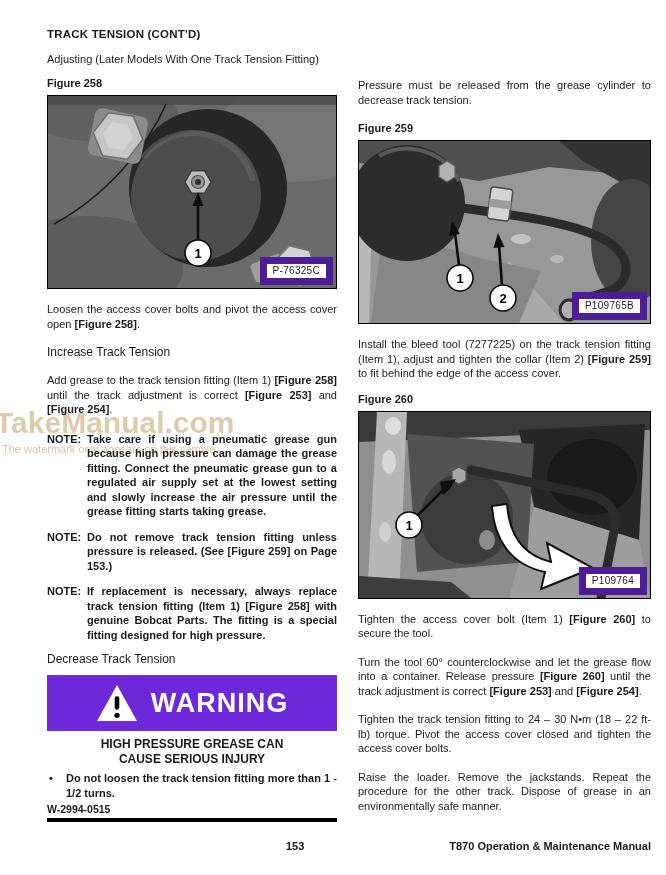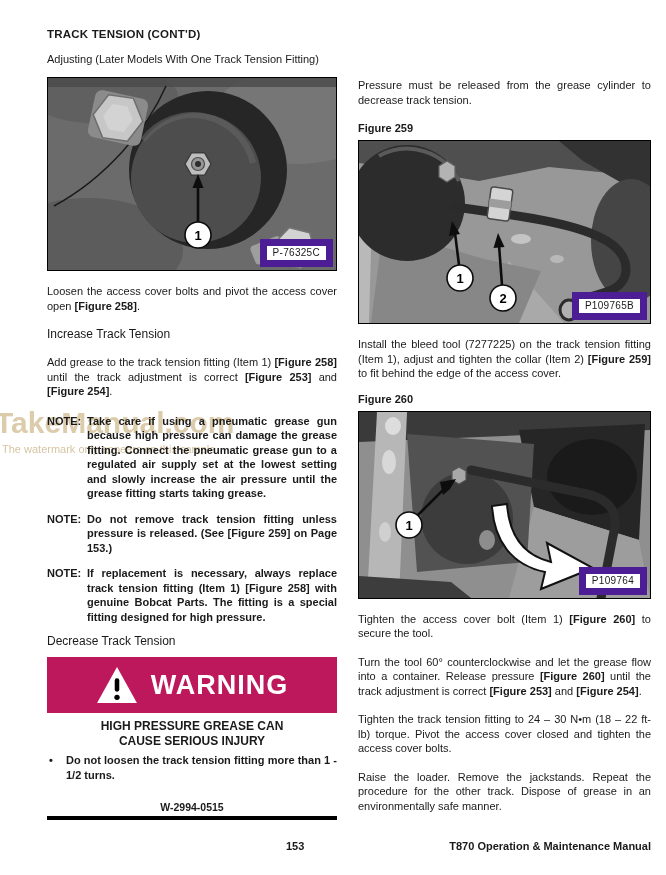--- a/index.html
+++ b/index.html
@@ -69,6 +69,7 @@
     <div class="h-section">TRACK TENSION (CONT'D)</div>
     <div class="h-sub">Adjusting (Later Models With One Track Tension Fitting)</div>
 
+    <div class="fig-caption">Figure 258</div>
     <div class="photo" style="height:194px;">
       <svg width="288" height="192" viewBox="0 0 288 192">
         <rect width="288" height="192" fill="#6b6b6b"></rect>

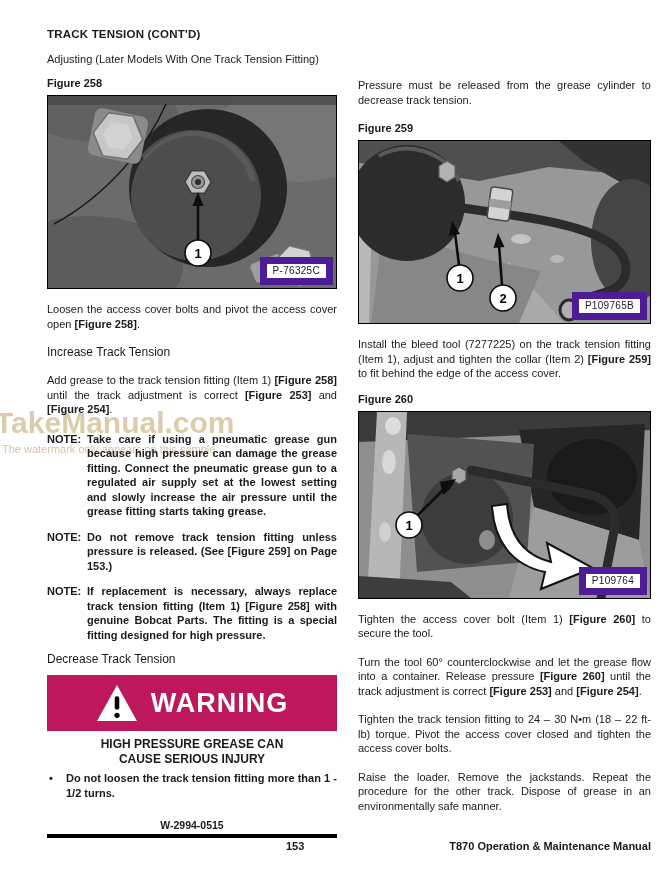--- a/index.html
+++ b/index.html
@@ -35,7 +35,7 @@
 
   .warning-box { margin-top:0; }
   .warn-banner {
-    background:#be185d; height:56px; display:flex; align-items:center; justify-content:center;
+    background:#6d28d9; height:56px; display:flex; align-items:center; justify-content:center;
     gap:13px; margin-bottom:6px;
   }
   .warn-word { color:#fff; font-size:27px; font-weight:bold; letter-spacing:1px; }

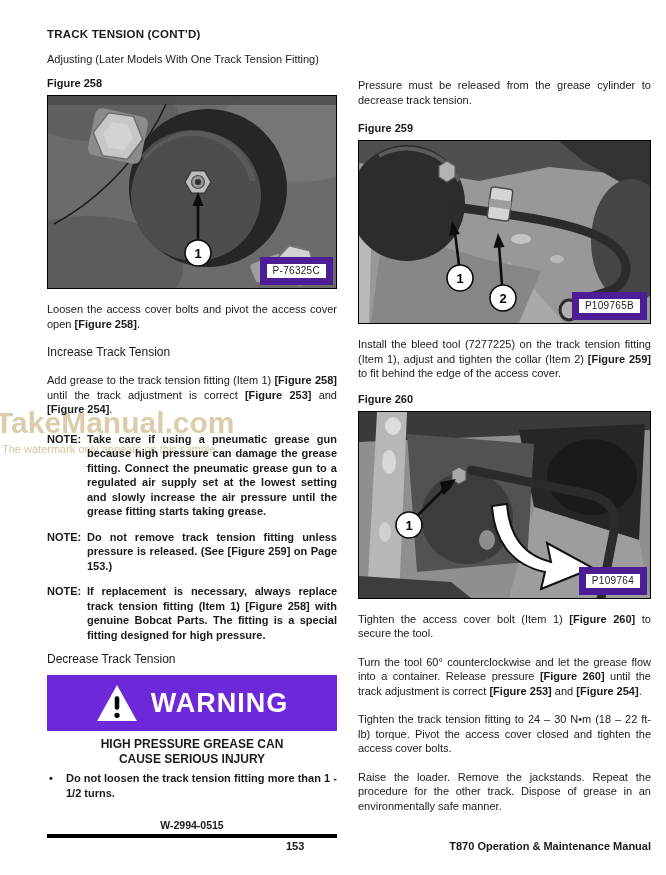--- a/index.html
+++ b/index.html
@@ -43,7 +43,7 @@
   .warn-bullet { display:flex; font-size:11px; line-height:14.5px; font-weight:bold; margin-top:4px; }
   .warn-bullet .dot { width:19px; flex:none; padding-left:2px; }
   .warn-bullet .txt { flex:1; text-align:justify; }
-  .warn-code { text-align:center; font-size:10.5px; font-weight:bold; margin-top:19px; }
+  .warn-code { text-align:left; font-size:10.5px; font-weight:bold; margin-top:3px; }
   .warn-rule { height:4px; background:#000; margin-top:3px; }
 
   .footer { position:absolute; top:840px; left:0; width:666px; height:20px; font-size:11px; font-weight:bold; }

